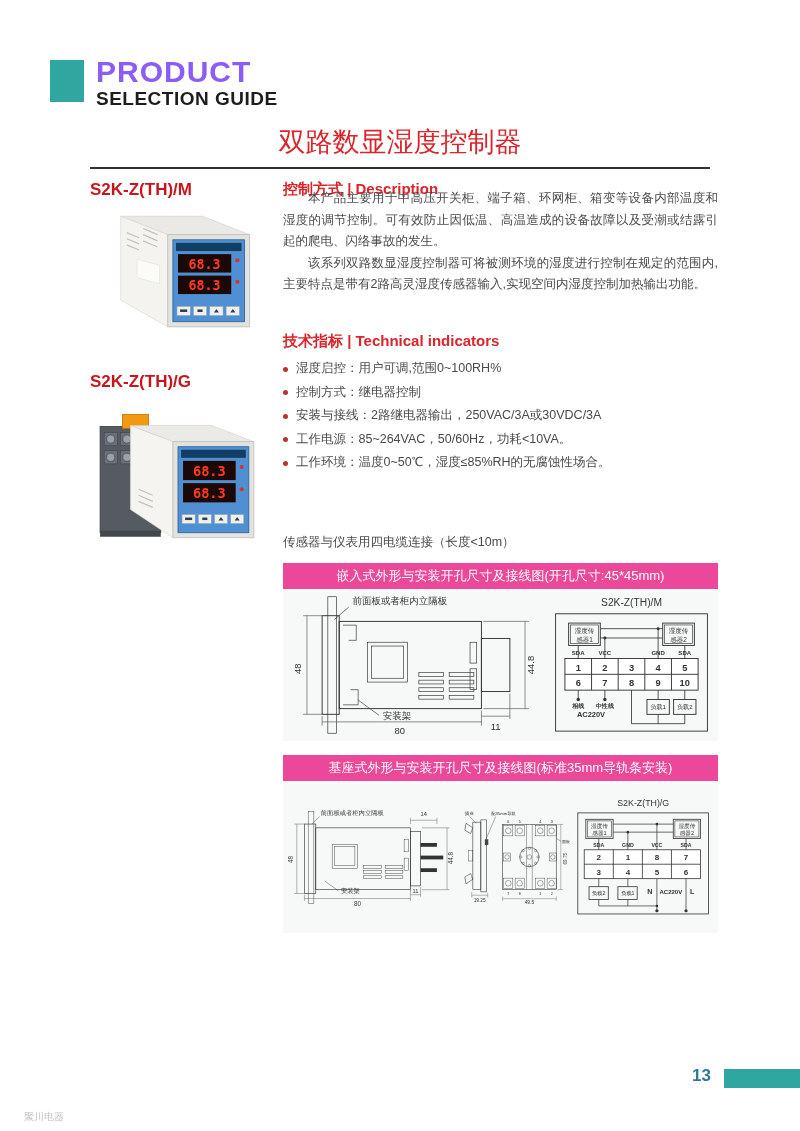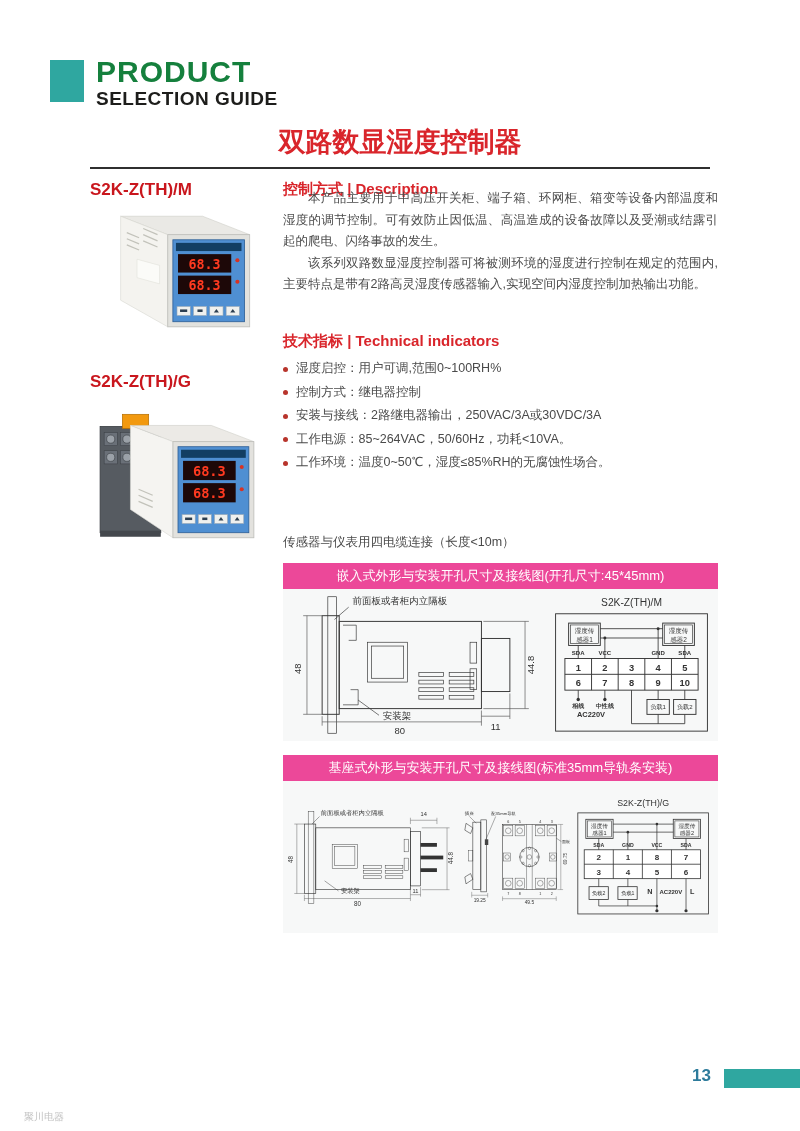--- a/index.html
+++ b/index.html
@@ -9,7 +9,7 @@
   
   .logo-square{left:50px;top:60px;width:34px;height:42px;background:#2FA7A0;}
   .brand{left:96px;top:57px;line-height:1;}
-  .brand-title{font-size:30px;font-weight:800;letter-spacing:1px;color:#15803d;}
+  .brand-title{font-size:30px;font-weight:800;letter-spacing:1px;color:#8b5cf6;}
   .brand-sub{font-size:19px;font-weight:800;letter-spacing:.5px;color:#1d1d1b;margin-top:2px;}
   .page-title{left:0;top:124px;width:800px;text-align:center;font-size:27px;font-weight:700;color:#D9252B;}
   .title-rule{left:90px;top:167px;width:620px;height:2px;background:#2f2f2f;}

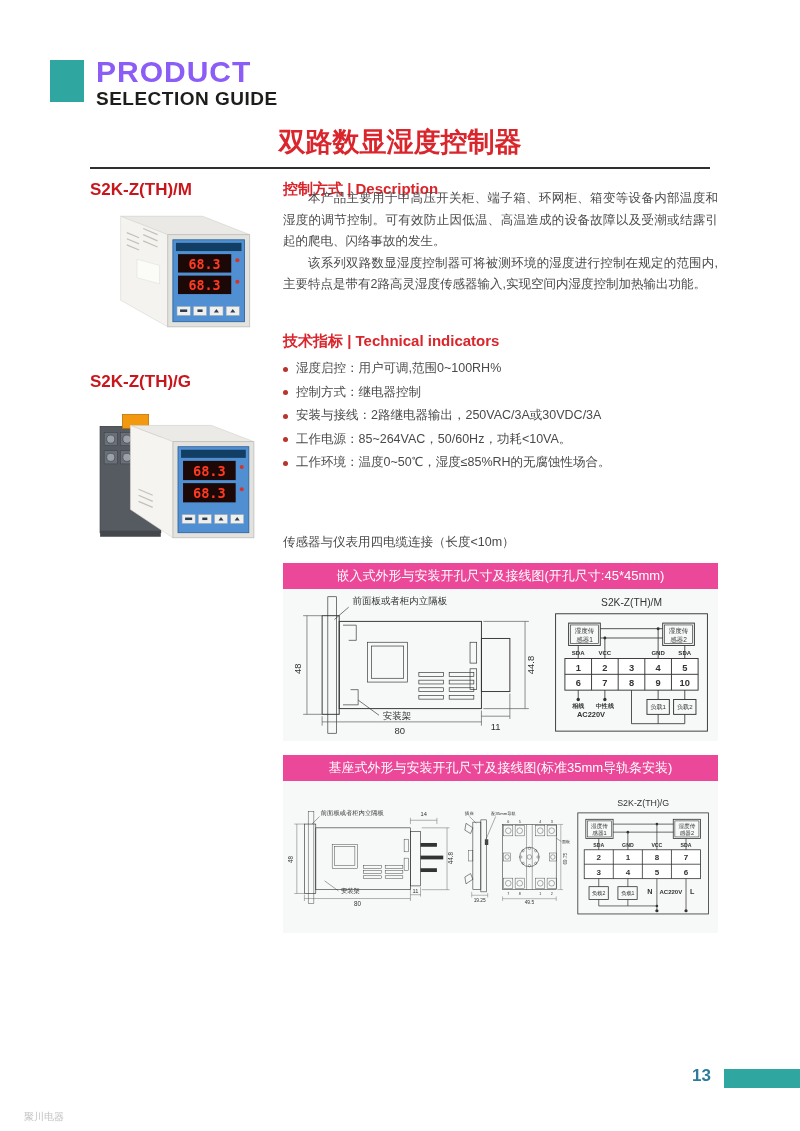--- a/index.html
+++ b/index.html
@@ -11,7 +11,7 @@
   .brand{left:96px;top:57px;line-height:1;}
   .brand-title{font-size:30px;font-weight:800;letter-spacing:1px;color:#8b5cf6;}
   .brand-sub{font-size:19px;font-weight:800;letter-spacing:.5px;color:#1d1d1b;margin-top:2px;}
-  .page-title{left:0;top:124px;width:800px;text-align:center;font-size:27px;font-weight:700;color:#D9252B;}
+  .page-title{left:0;top:124px;width:800px;text-align:center;font-size:27px;font-weight:400;color:#D9252B;}
   .title-rule{left:90px;top:167px;width:620px;height:2px;background:#2f2f2f;}
   
   .model-name{font-size:17px;font-weight:800;color:#C9161D;}

